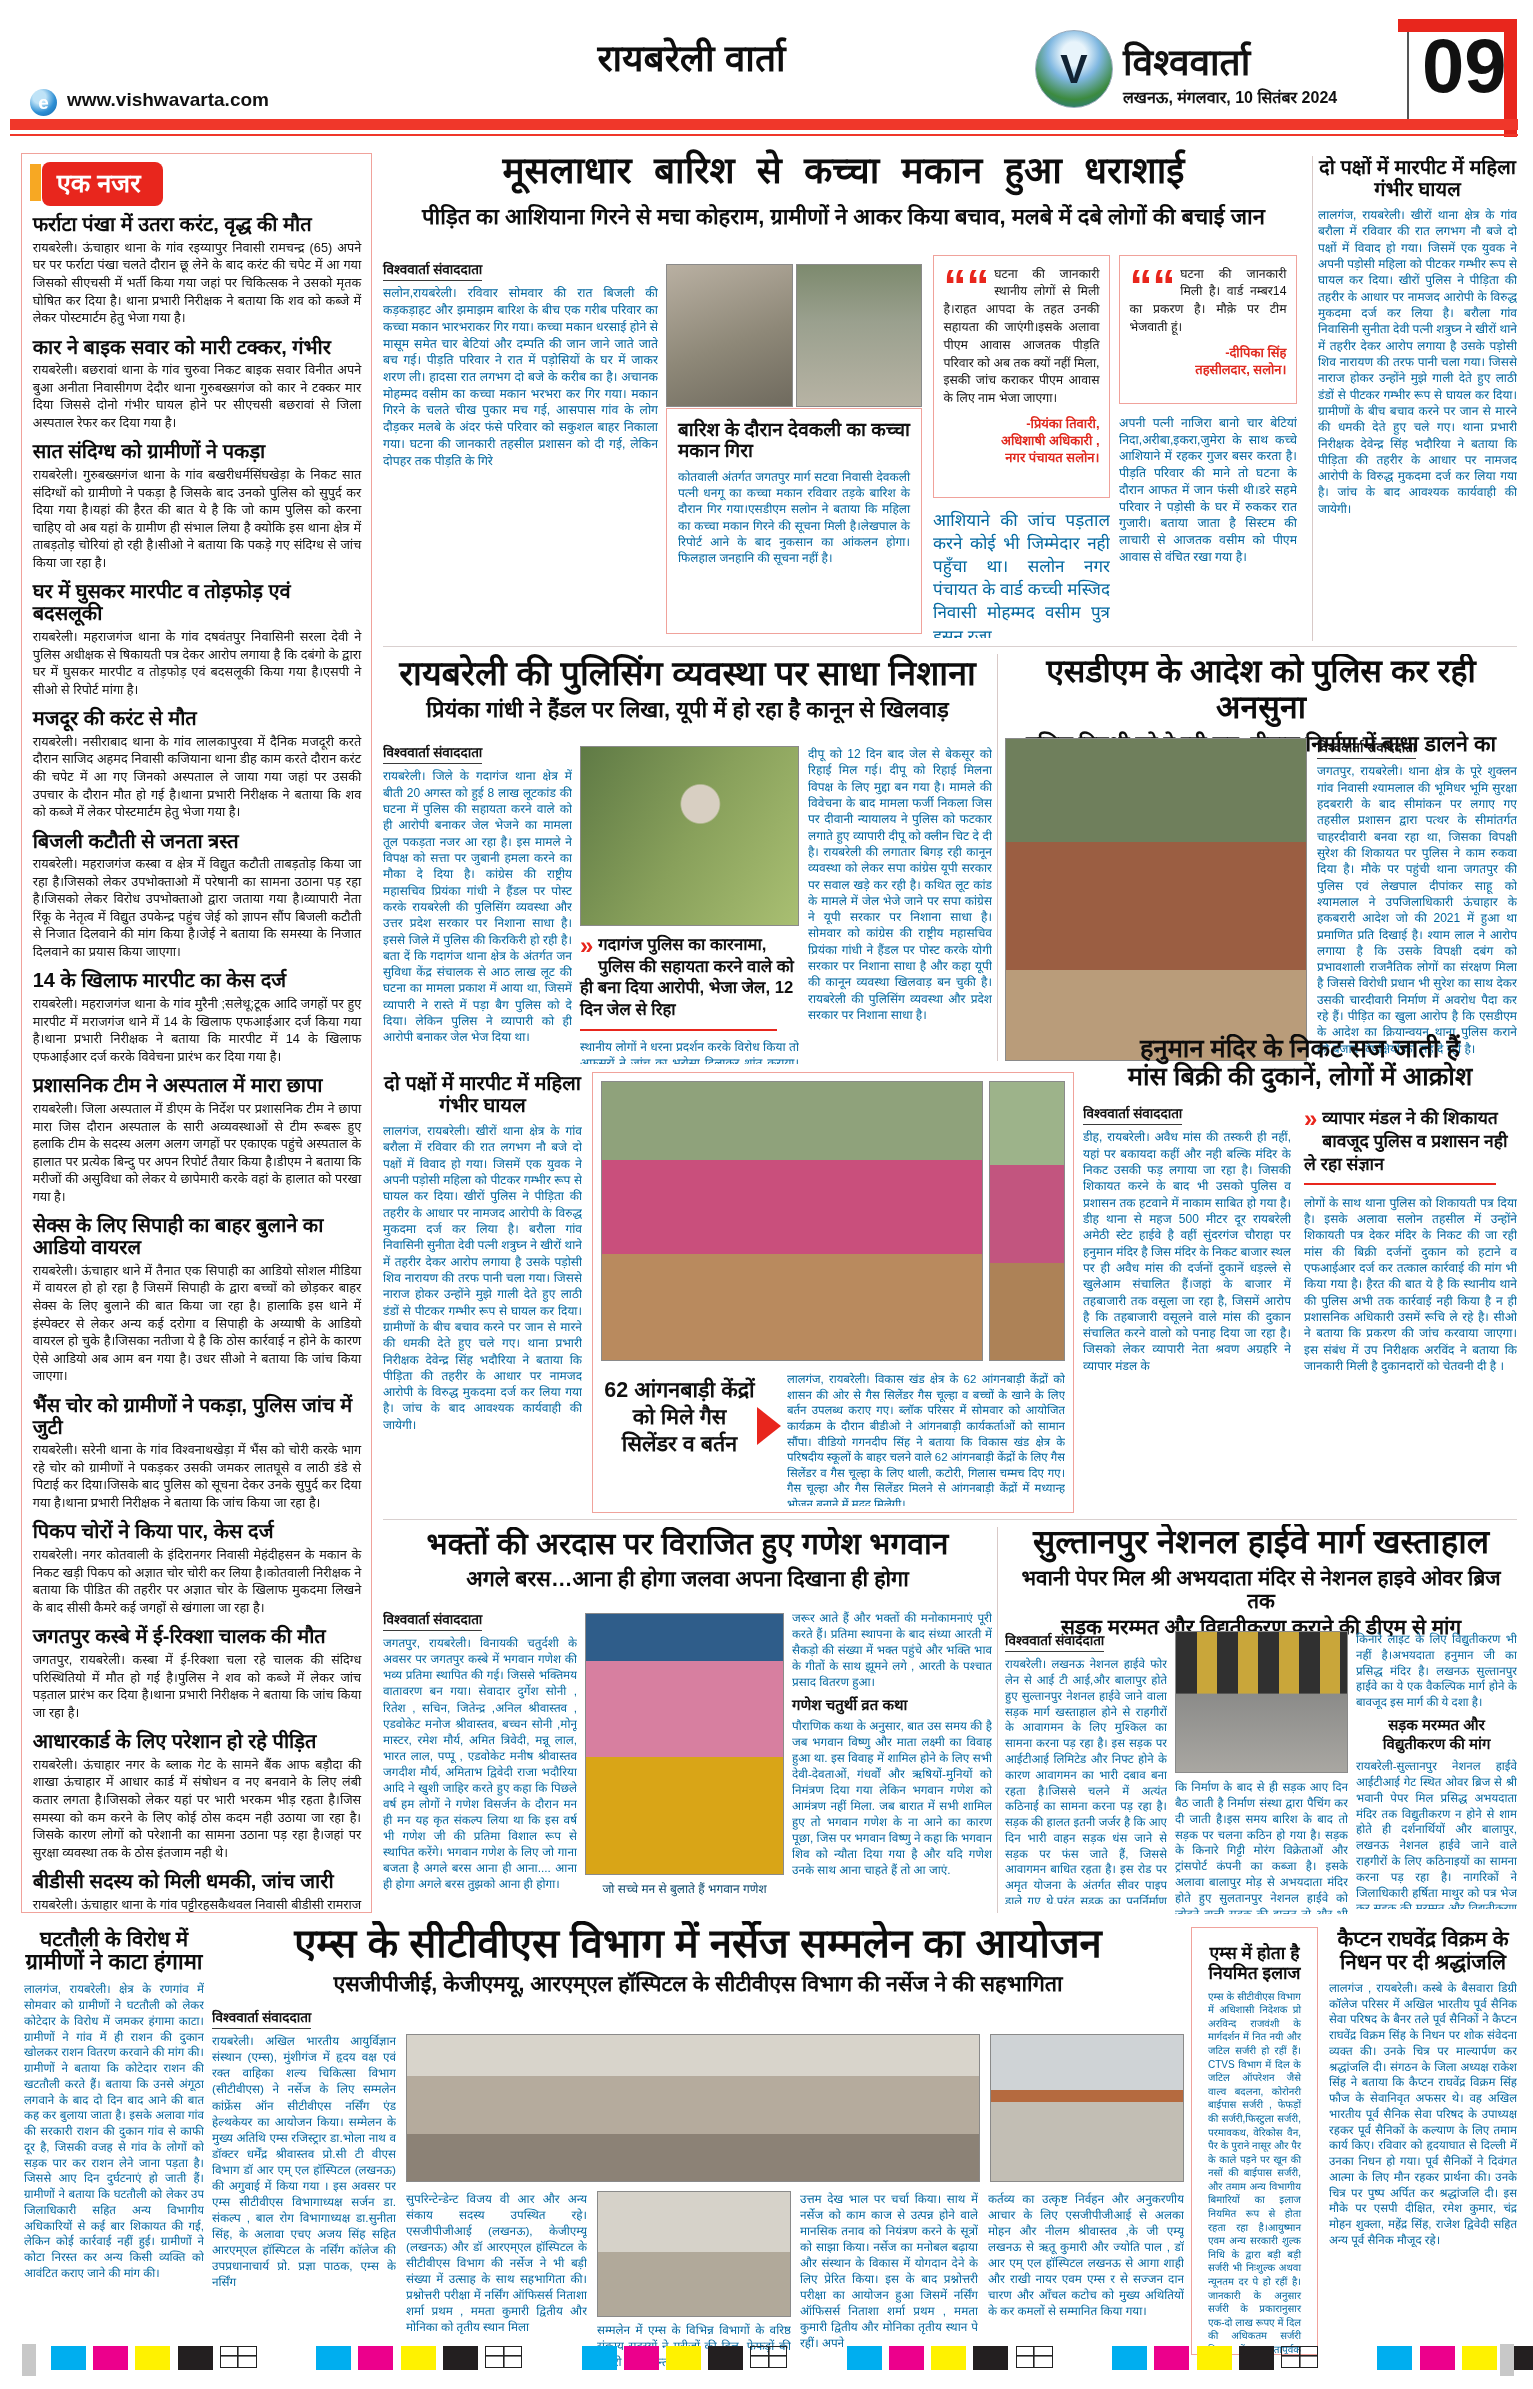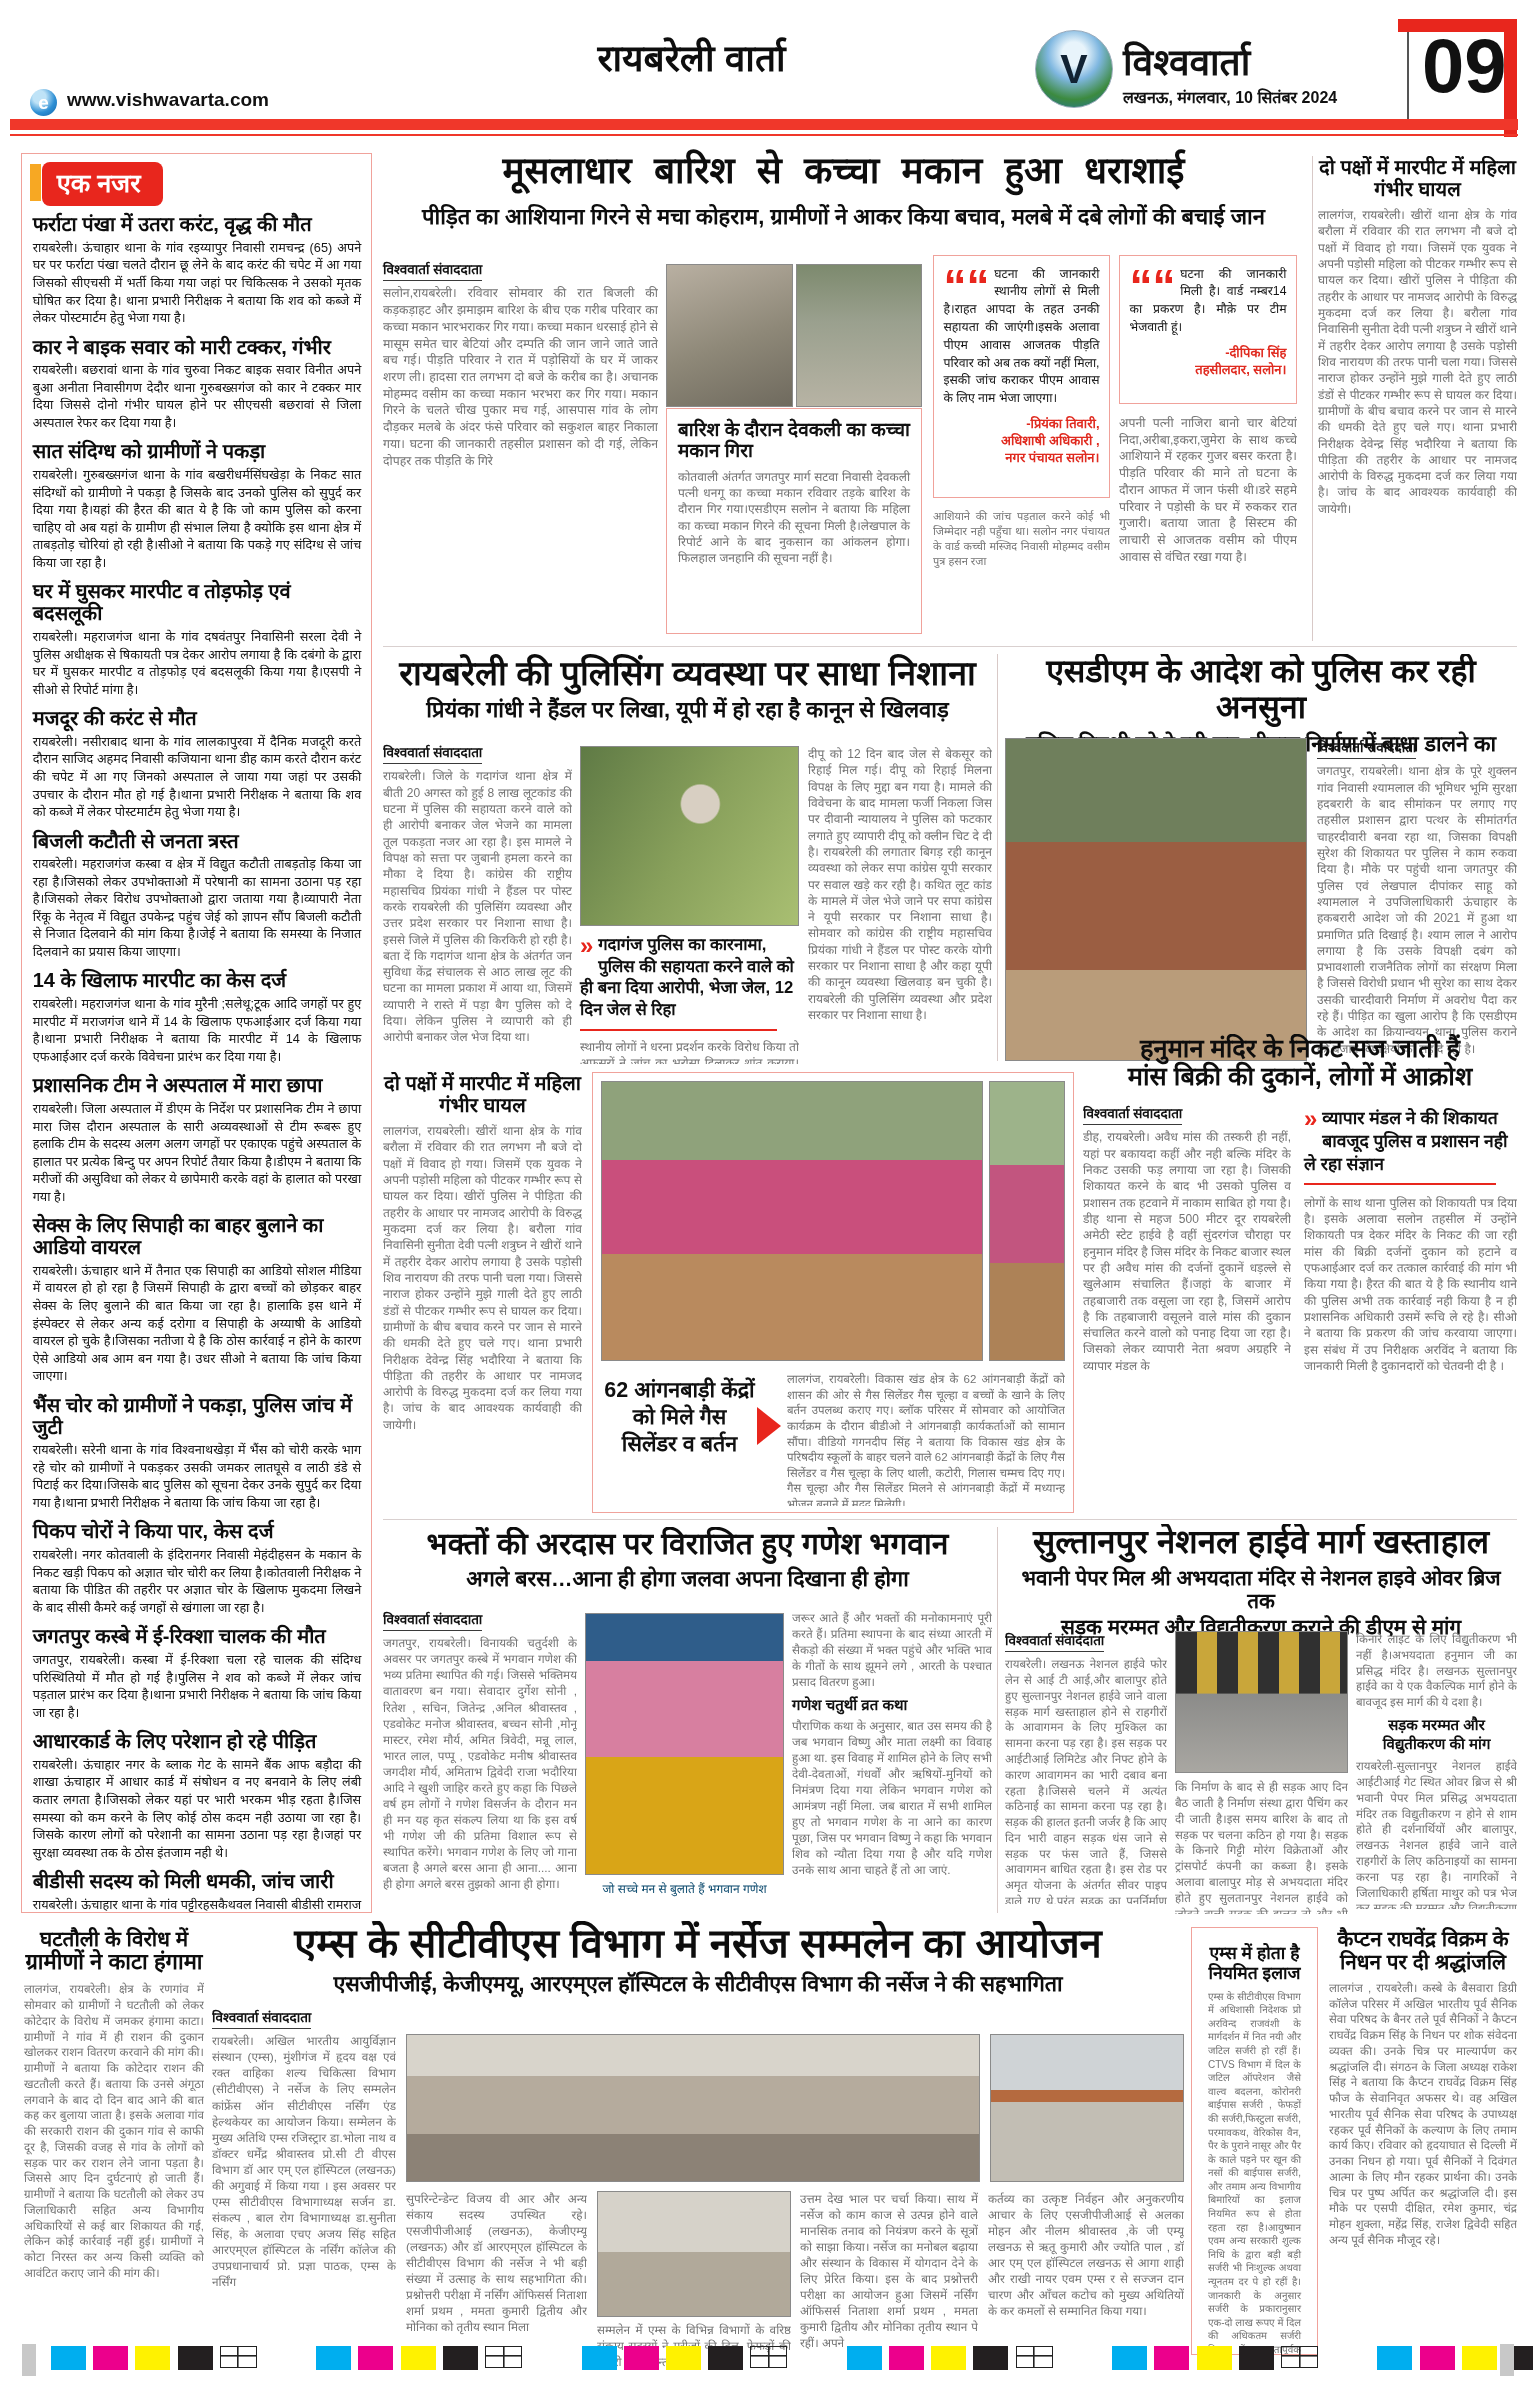--- a/index.html
+++ b/index.html
@@ -7,7 +7,7 @@
         font-family:"Liberation Sans","DejaVu Sans",sans-serif;color:#111;}
   .abs{position:absolute;}
   .hl{font-weight:bold;color:#0d0d0d;text-align:center;line-height:1.12;}
-  .body-t{text-align:justify;color:#737373;line-height:1.36;}
+  .body-t{text-align:justify;color:#0369a1;line-height:1.36;}
   .byl{font-weight:bold;font-size:13.5px;color:#111;border-bottom:1.6px solid #3a3a3a;display:inline-block;padding-bottom:1.6px;margin-bottom:4.8px;}
   .ph{position:absolute;border:0.8px solid #8a8a8a;box-sizing:border-box;}
   .redbox{position:absolute;border:1.6px solid #f0a29b;box-sizing:border-box;background:#fff;}

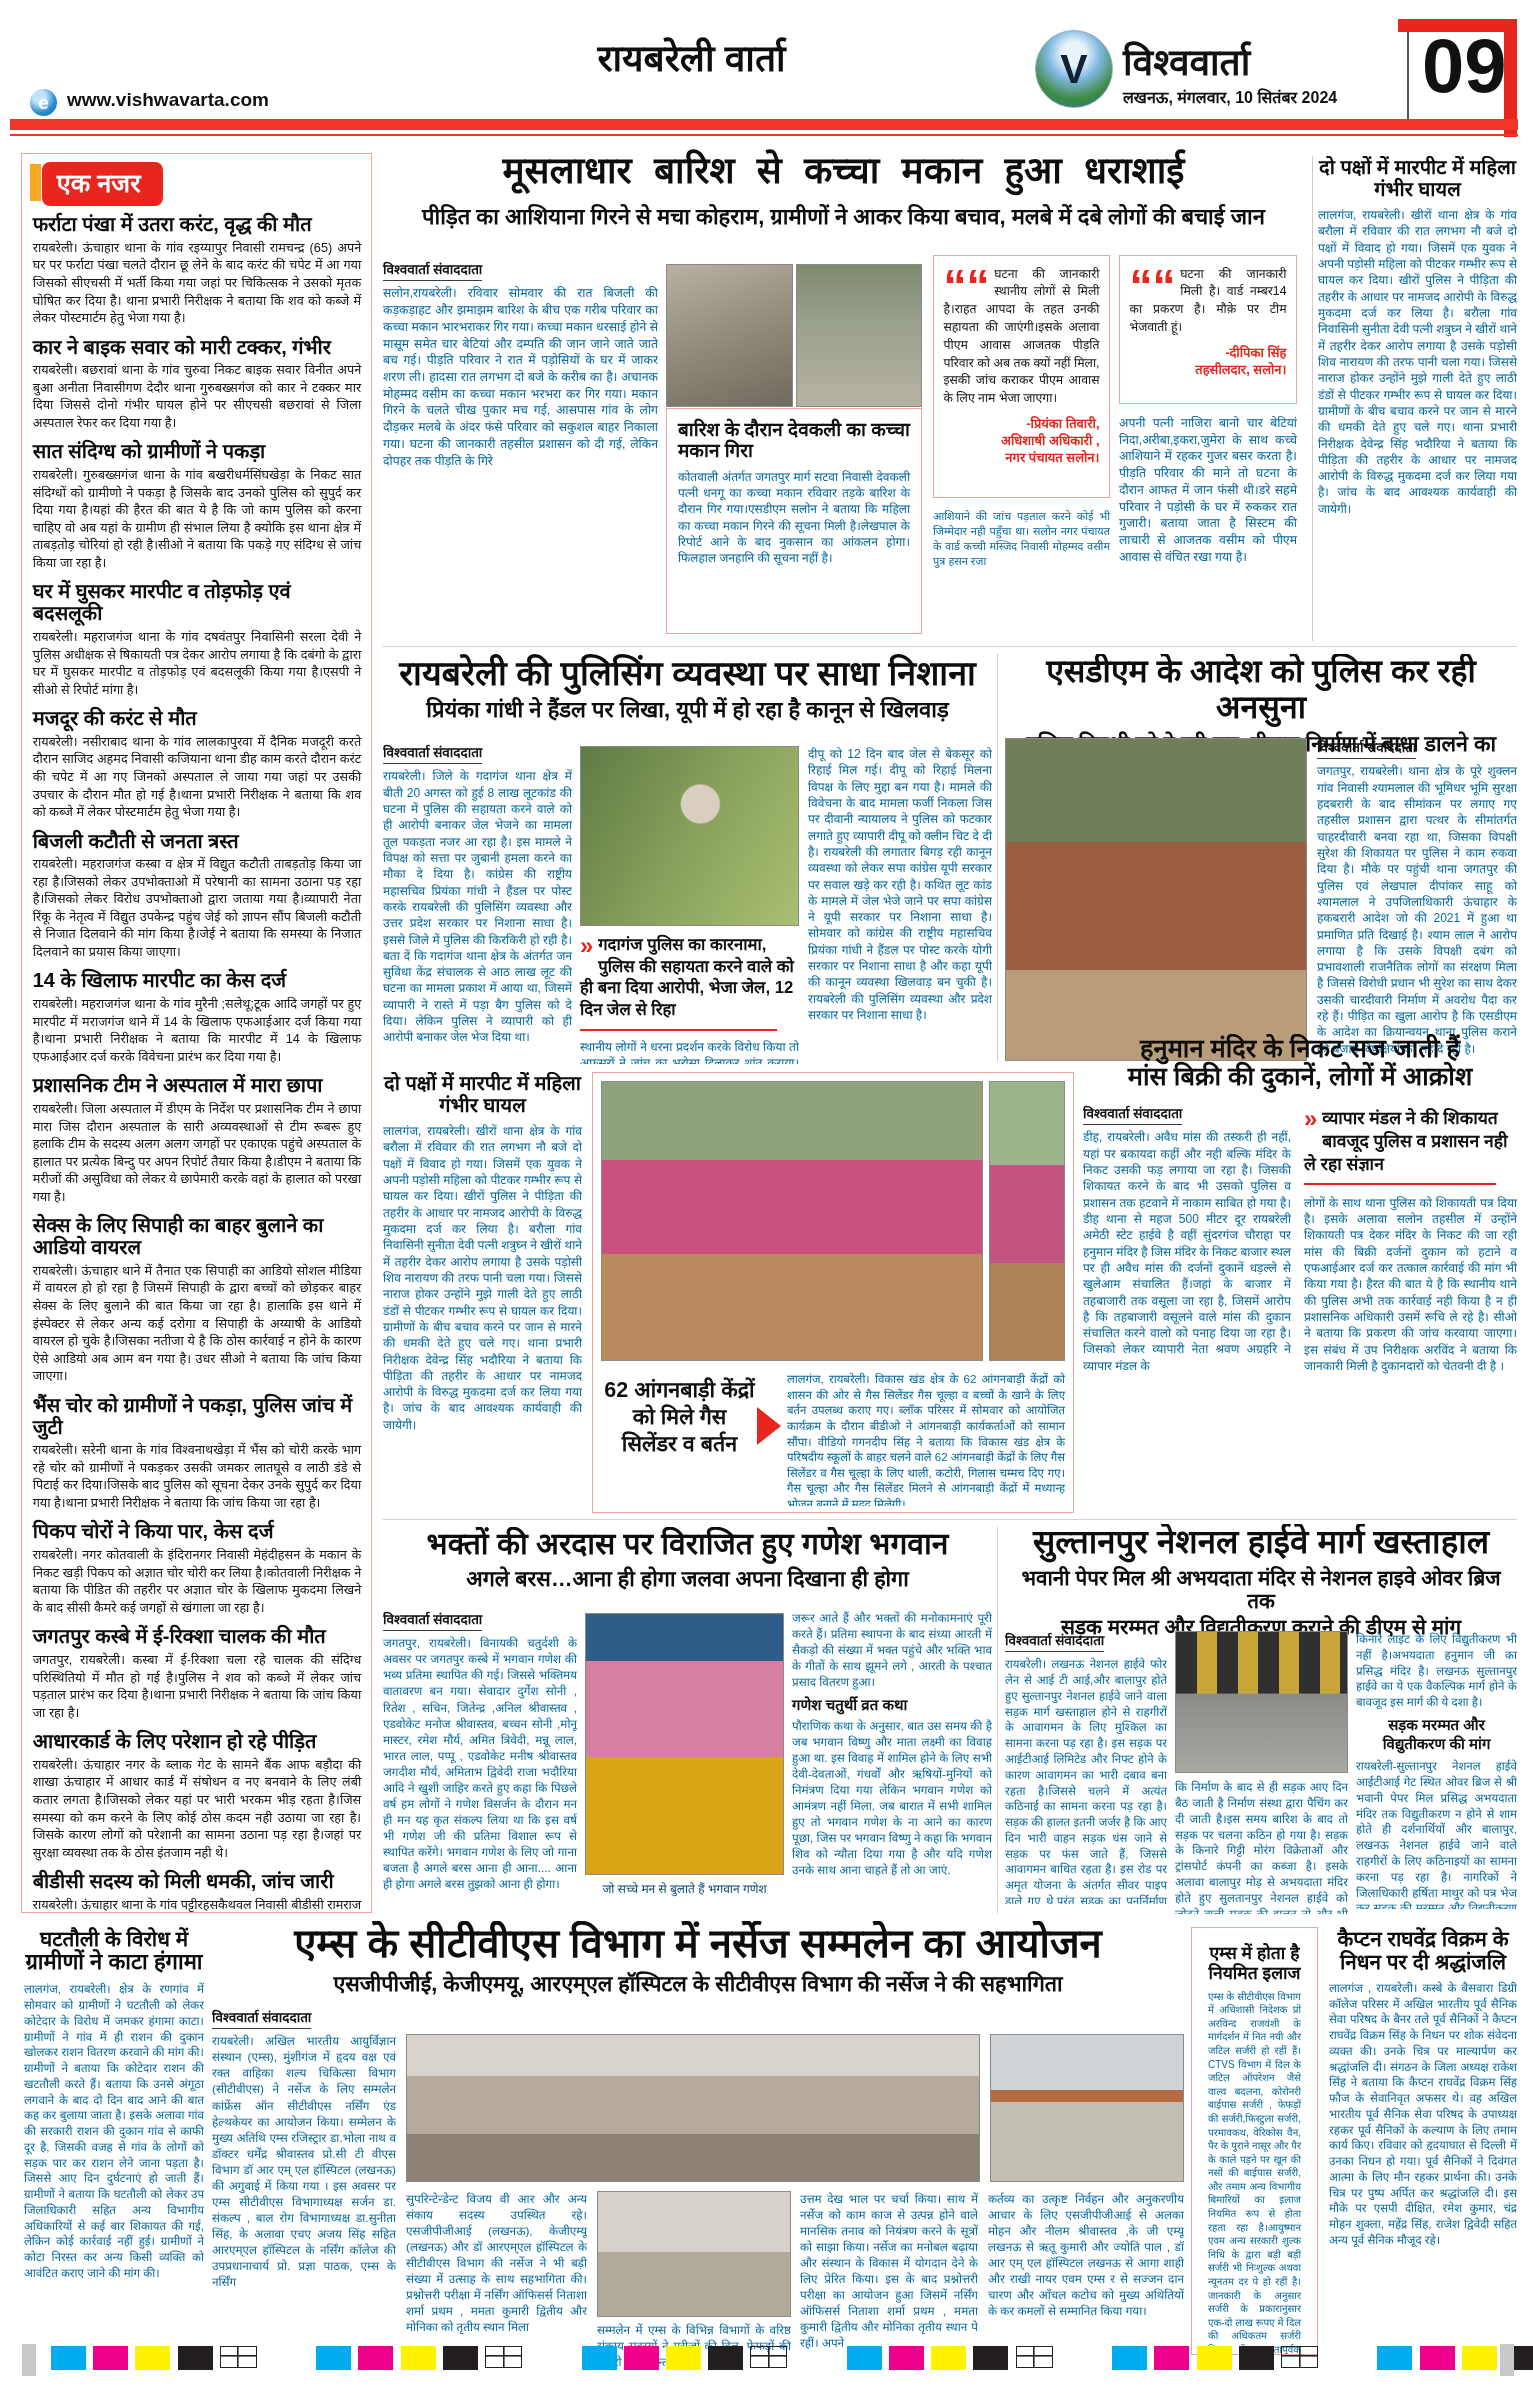--- a/index.html
+++ b/index.html
@@ -161,7 +161,7 @@
       <div class="qsig">-दीपिका सिंह</div>
       <div class="qsig" style="margin-top:0;">तहसीलदार, सलोन।</div>
     </div>
-    <div class="abs body-t" style="left:550px;top:356px;width:177px;height:129px;font-size:11px;overflow:hidden;">आशियाने की जांच पड़ताल करने कोई भी जिम्मेदार  नही पहुँचा था। सलोन नगर पंचायत के वार्ड कच्ची मस्जिद निवासी मोहम्मद वसीम पुत्र हसन रजा</div>
+    <div class="abs body-t" style="left:550px;top:356px;width:177px;height:129px;font-size:17px;overflow:hidden;">आशियाने की जांच पड़ताल करने कोई भी जिम्मेदार  नही पहुँचा था। सलोन नगर पंचायत के वार्ड कच्ची मस्जिद निवासी मोहम्मद वसीम पुत्र हसन रजा</div>
     <div class="abs body-t" style="left:736px;top:262px;width:178px;height:224px;font-size:12.3px;overflow:hidden;">अपनी पत्नी नाजिरा बानो चार बेटियां निदा,अरीबा,इकरा,जुमेरा के साथ कच्चे आशियाने में रहकर गुजर बसर करता है। पीड़ति परिवार की माने तो घटना के दौरान आफत में जान फंसी थी।डरे सहमे परिवार ने पड़ोसी के घर में रुककर रात गुजारी। बताया जाता है सिस्टम की लाचारी से आजतक वसीम को पीएम आवास से वंचित रखा गया है।</div>
   </div>
 

